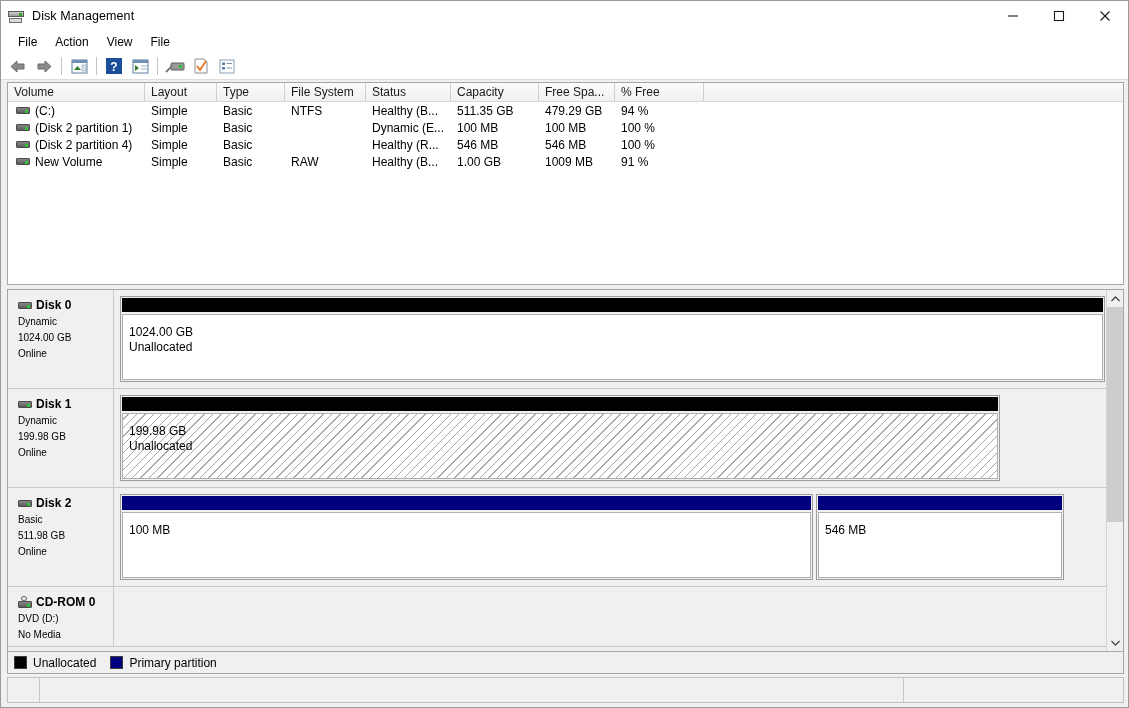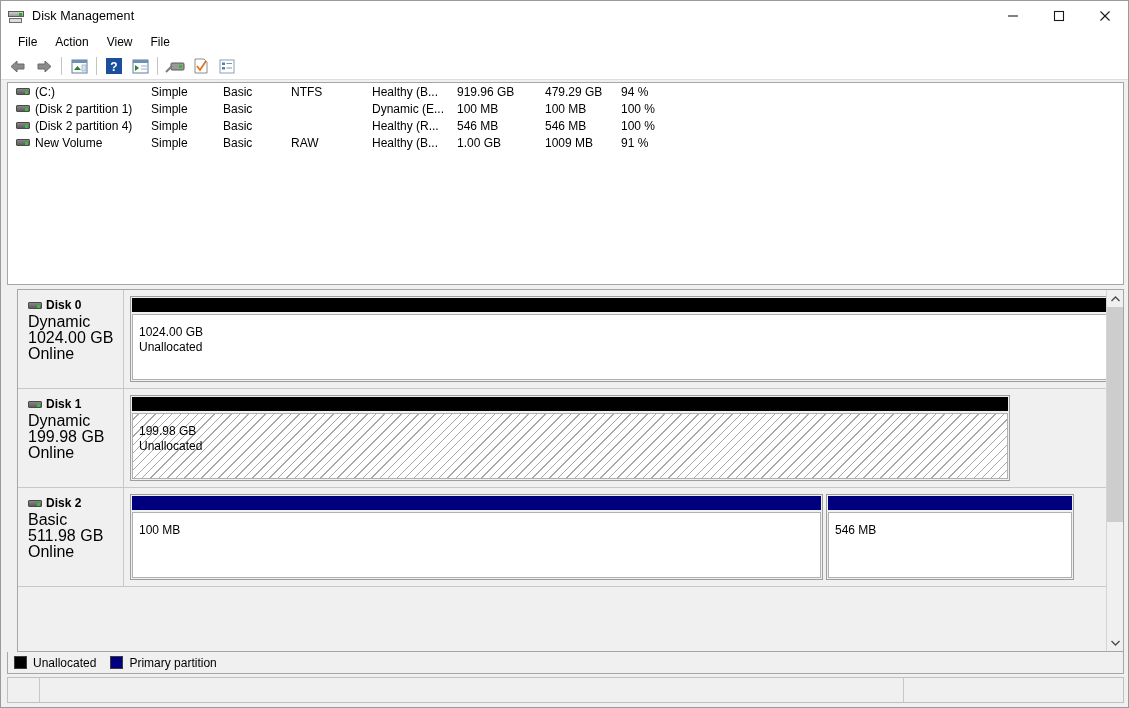--- a/index.html
+++ b/index.html
@@ -393,6 +393,17 @@
   </div>
 
   <div id="vol-panel">
+    <div id="vol-header">
+      <div class="vh-cell" style="width:137px">Volume</div>
+      <div class="vh-cell" style="width:72px">Layout</div>
+      <div class="vh-cell" style="width:68px">Type</div>
+      <div class="vh-cell" style="width:81px">File System</div>
+      <div class="vh-cell" style="width:85px">Status</div>
+      <div class="vh-cell" style="width:88px">Capacity</div>
+      <div class="vh-cell" style="width:76px">Free Spa...</div>
+      <div class="vh-cell" style="width:89px">% Free</div>
+      <div class="vh-cell filler"></div>
+    </div>
     <div id="vol-rows">
 
       <div class="vol-row">

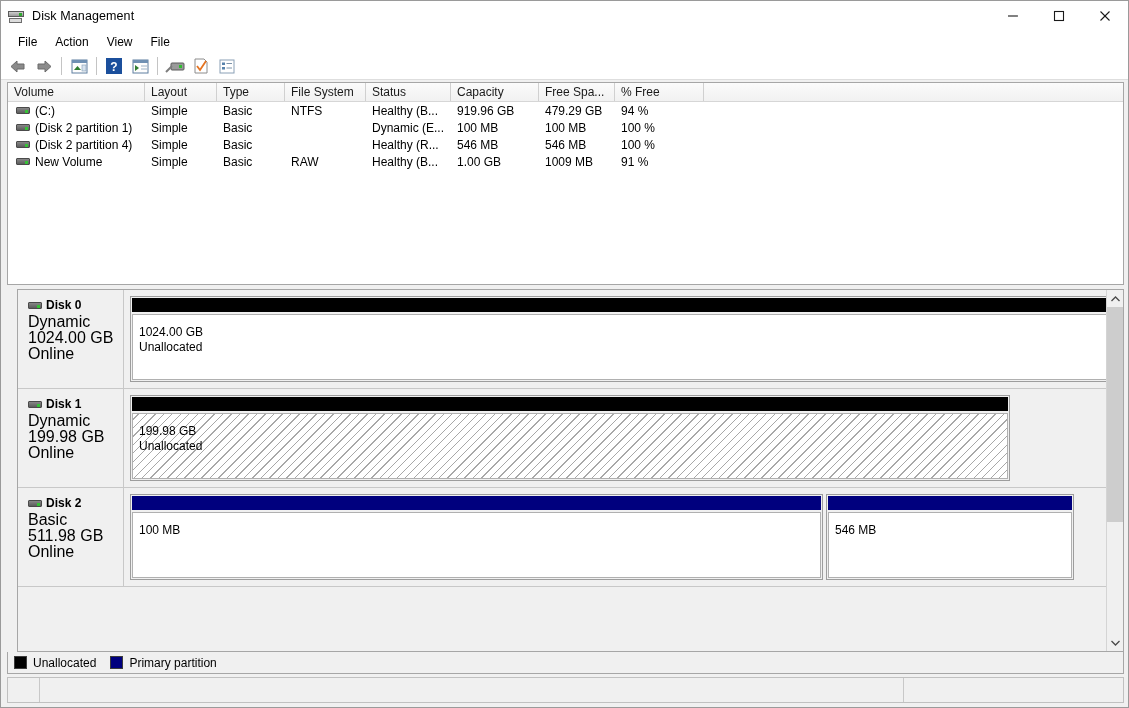--- a/index.html
+++ b/index.html
@@ -418,7 +418,7 @@
         <div class="vr-cell" style="width:68px">Basic</div>
         <div class="vr-cell" style="width:81px">NTFS</div>
         <div class="vr-cell" style="width:85px">Healthy (B...</div>
-        <div class="vr-cell" style="width:88px">919.96 GB</div>
+        <div class="vr-cell" style="width:88px">511.35 GB</div>
         <div class="vr-cell" style="width:76px">479.29 GB</div>
         <div class="vr-cell" style="width:89px">94 %</div>
       </div>

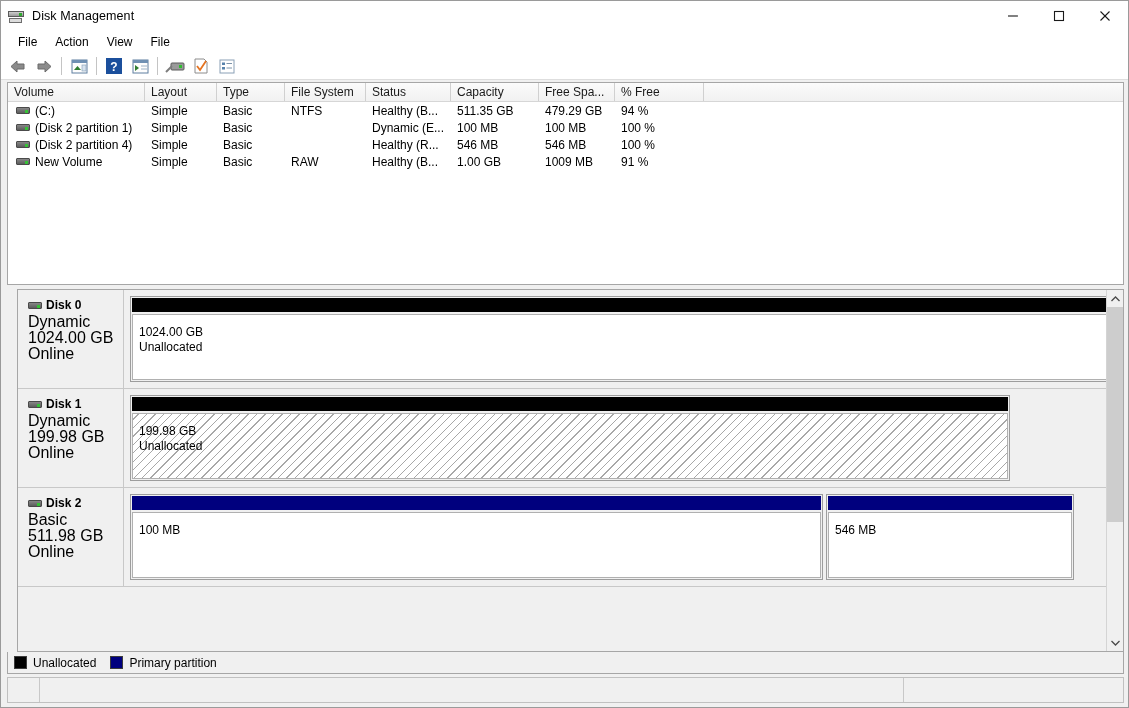--- a/index.html
+++ b/index.html
@@ -163,7 +163,7 @@
   
   #graph-outer {
     flex: 1 1 auto;
-    margin: 4px 4px 0 16px;
+    margin: 4px 4px 0 6px;
     border: 1px solid #a6a6a6;
     background: #f0f0f0;
     display: flex;

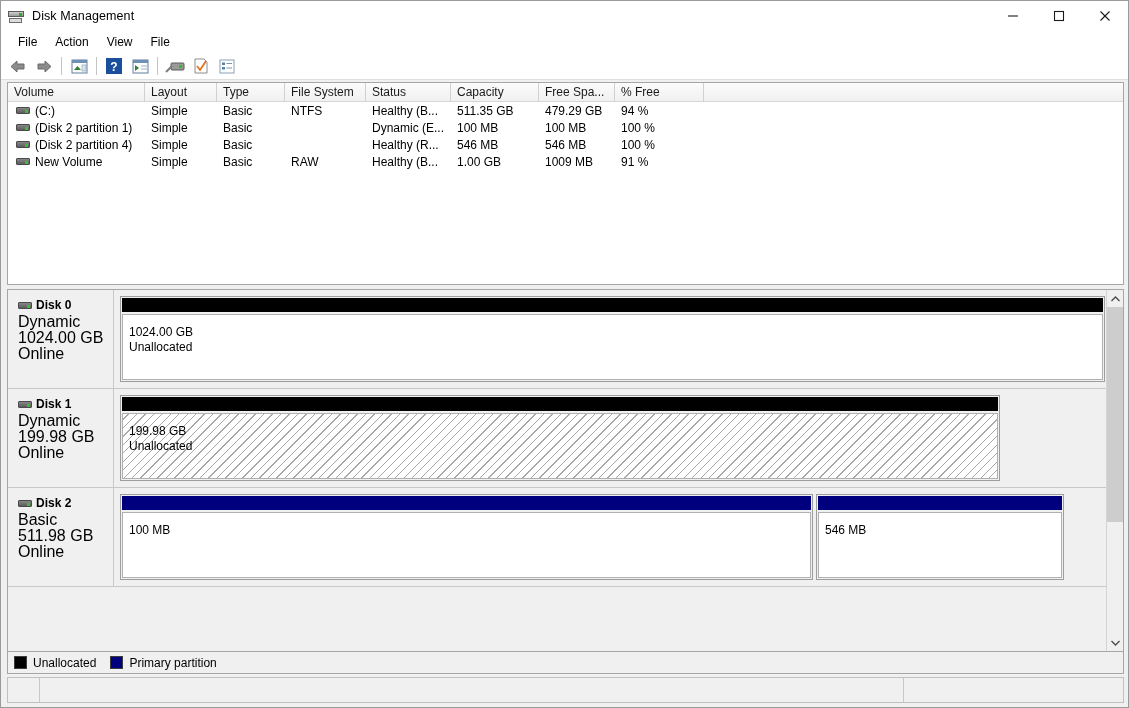--- a/index.html
+++ b/index.html
@@ -197,7 +197,7 @@
   }
   .disk-title .drive-ico { margin-right: 4px; }
   .disk-sub {
-    font-size: 16px;
+    font-size: 10px;
     line-height: 16px;
     color: #000;
   }

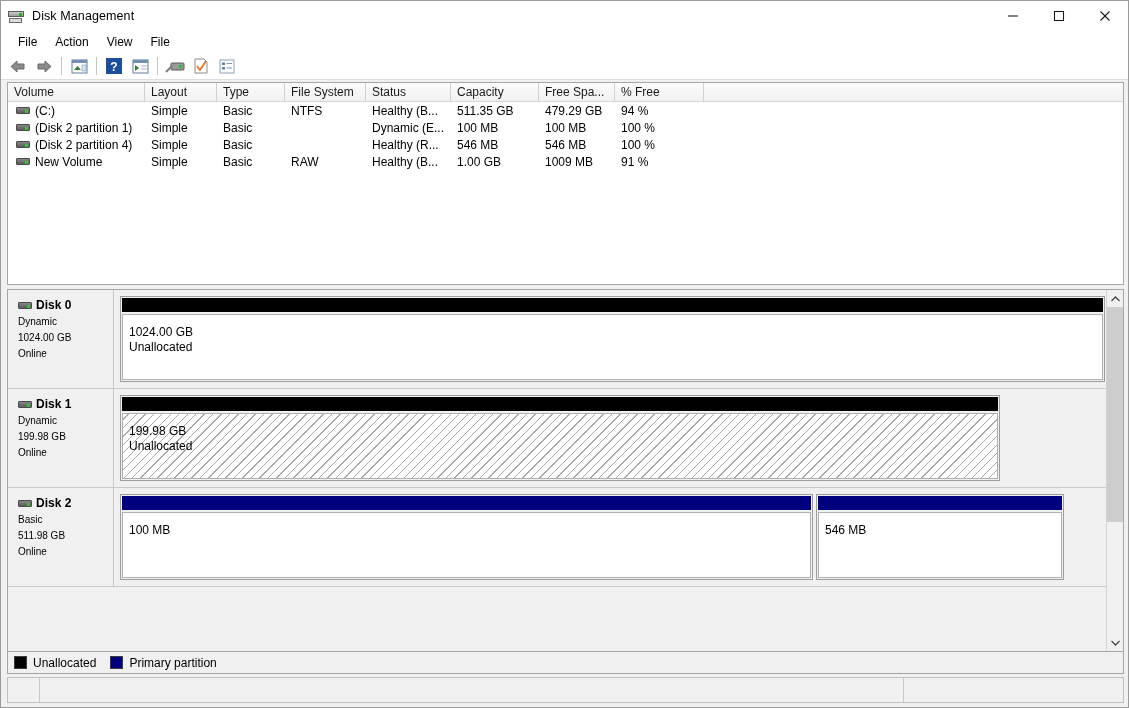--- a/index.html
+++ b/index.html
@@ -557,6 +557,21 @@
         </div>
       </div>
 
+      <div class="disk-row" style="height:60px">
+        <div class="disk-info">
+          <div class="disk-title">
+            <span class="drive-ico" style="height:11px">
+              <span class="d-b" style="top:4px"></span>
+                <span class="d-l" style="top:7px"></span>
+              <span style="position:absolute;left:3px;top:-1px;width:6px;height:5px;border:1px solid #6d6d6d;border-radius:50%;background:#e9e9e9;"></span>
+            </span>
+            <span>CD-ROM 0</span>
+          </div>
+          <div class="disk-sub">DVD (D:)</div>
+          <div class="disk-sub">No Media</div>
+        </div>
+        <div class="disk-bars"></div>
+      </div>
 
     </div>
 

